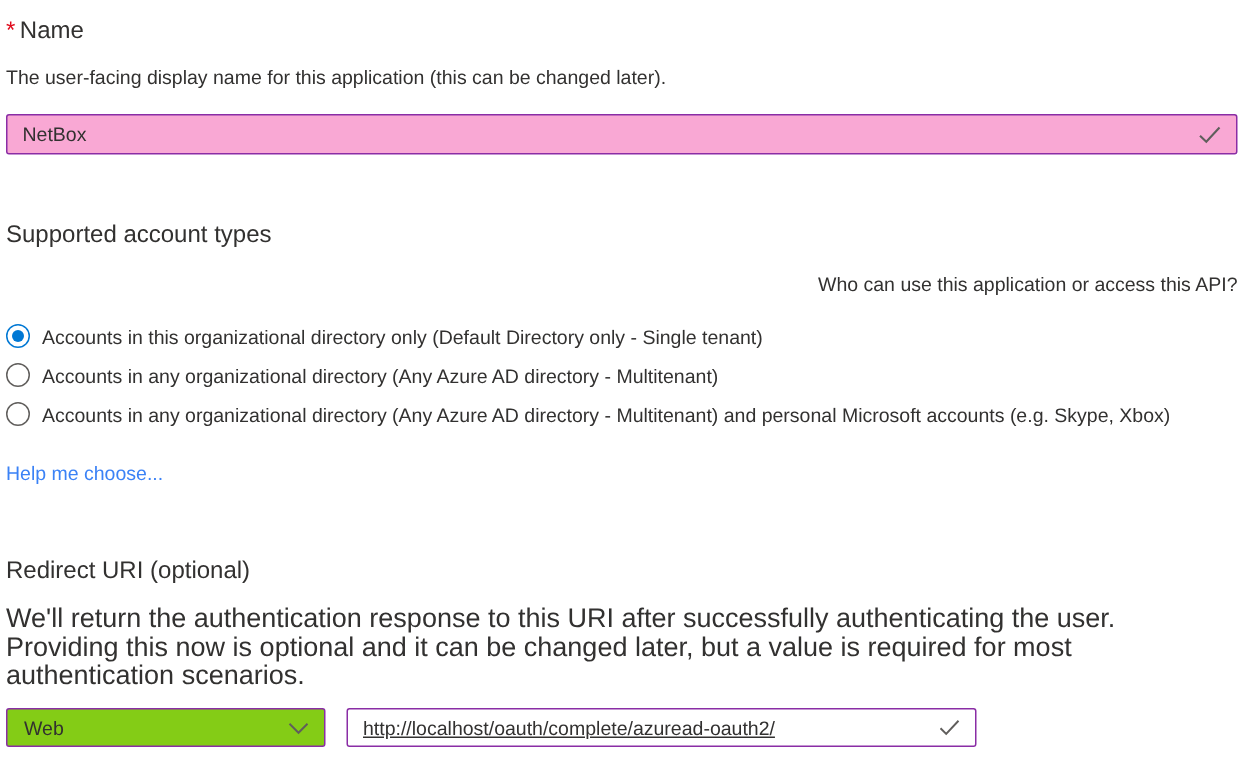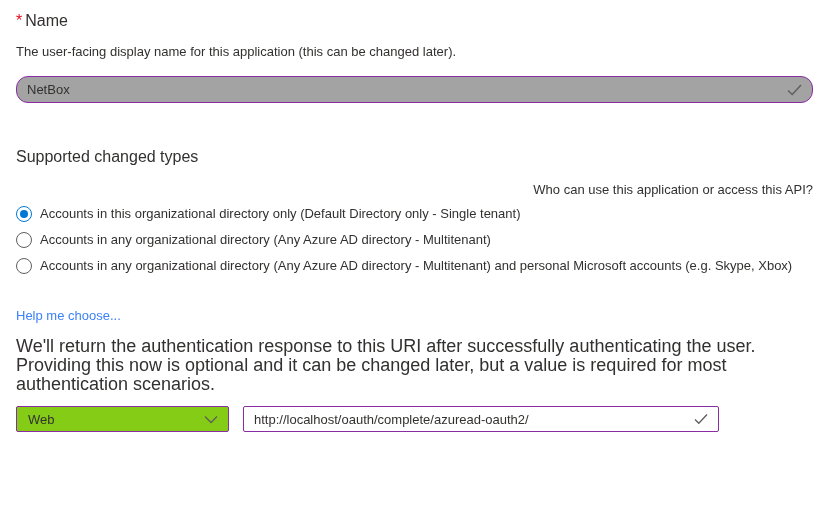--- a/index.html
+++ b/index.html
@@ -12,7 +12,7 @@
     color: #323130;
     overflow: hidden;
   }
-  .page { padding: 0 16px; }
+  .page { padding: 0 4px; }
 
   .name-label {
     margin-top: 11px;

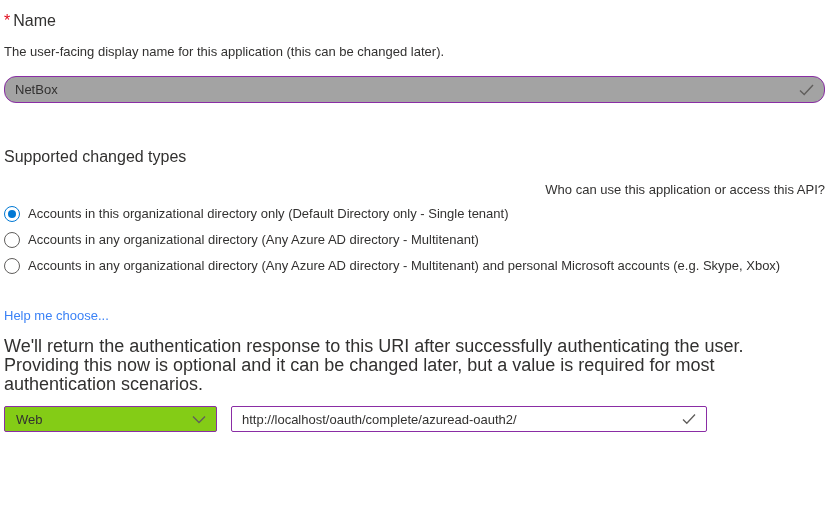--- a/index.html
+++ b/index.html
@@ -34,13 +34,13 @@
     width: 100%;
     height: 27px;
     border: 1.5px solid #8a2da5;
-    border-radius: 12px;
+    border-radius: 2px;
     padding: 0 32px 0 10px;
     font-family: "Liberation Sans", sans-serif;
     font-size: 13px;
     color: #323130;
     outline: none;
-    background: #a3a3a3;
+    background: #f9a8d4;
   }
   .trail-icon {
     position: absolute;

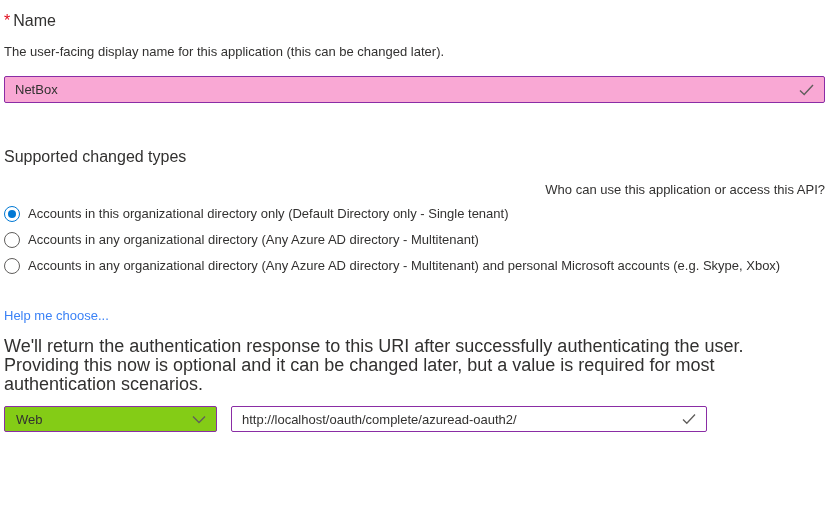--- a/index.html
+++ b/index.html
@@ -154,7 +154,7 @@
     </span>
   </div>
 
-  <div class="section-heading sect-account">Supported changed types</div>
+  <div class="section-heading sect-account">Supported account types</div>
   <div class="question">Who can use this application or access this API?</div>
 
   <div class="radios">

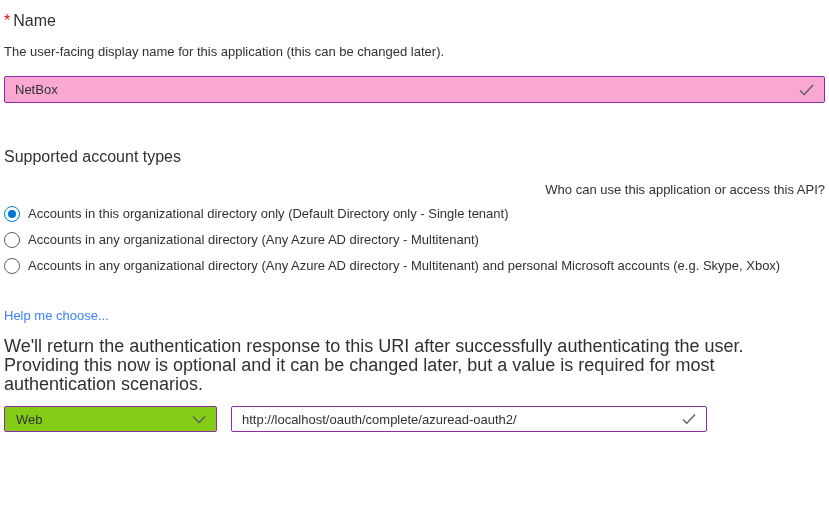--- a/index.html
+++ b/index.html
@@ -65,7 +65,7 @@
   .radios { margin-top: 8px; }
   .radio-row {
     display: flex;
-    align-items: flex-start;
+    align-items: flex-end;
     height: 26px;
     white-space: nowrap;
     cursor: pointer;

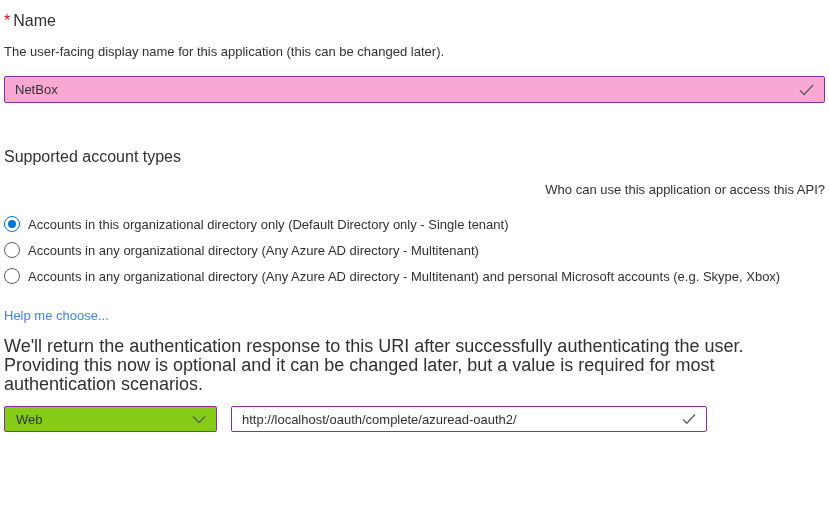--- a/index.html
+++ b/index.html
@@ -174,6 +174,7 @@
 
   <div class="help-link">Help me choose...</div>
 
+  <div class="section-heading sect-redirect">Redirect URI (optional)</div>
   <div class="redirect-desc">We'll return the authentication response to this URI after successfully authenticating the user. Providing this now is optional and it can be changed later, but a value is required for most authentication scenarios.</div>
 
   <div class="uri-row">

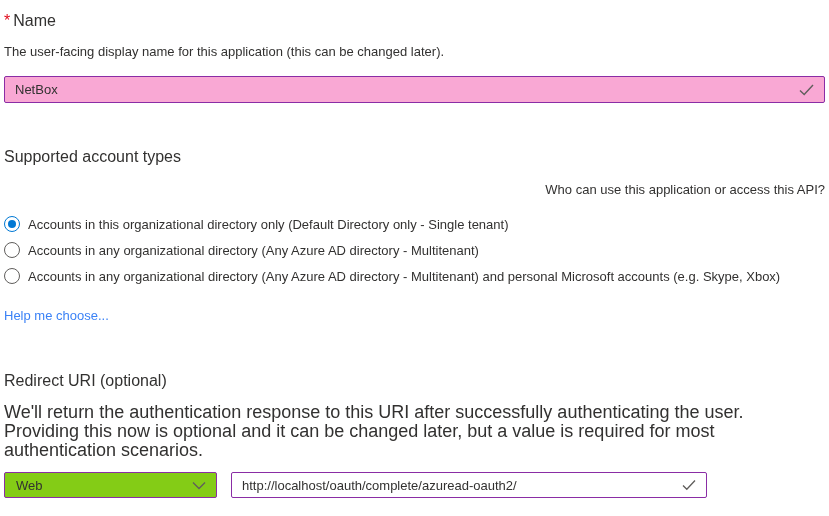--- a/index.html
+++ b/index.html
@@ -121,7 +121,7 @@
     cursor: pointer;
     background: #84cc16;
   }
-  .uri-wrap { position: relative; width: 476px; }
+  .uri-wrap { position: relative; width: 420px; text-decoration: underline; }
   input.uri {
     display: block;
     width: 100%;

